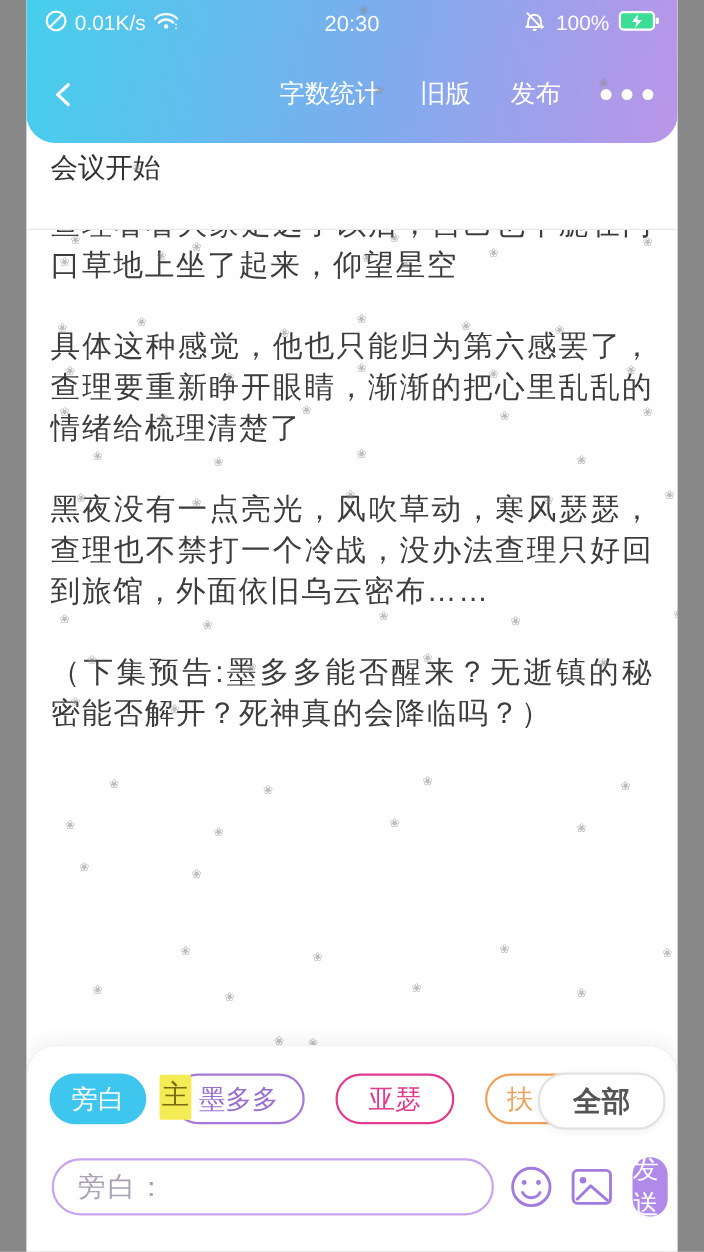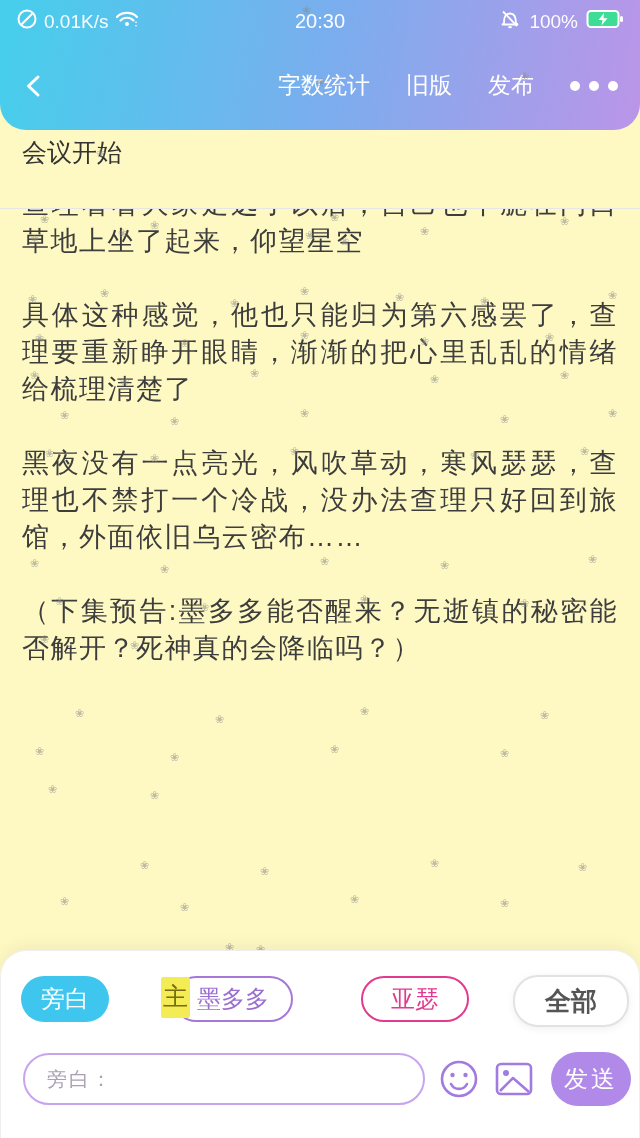--- a/index.html
+++ b/index.html
@@ -4,7 +4,7 @@
 <style>
   html,body{margin:0;padding:0;}
   body{font-family:"Liberation Sans",sans-serif;background:#888;}
-  .screen{position:relative;width:640px;height:1138px;background:#fef9c3;overflow:hidden;margin:0 auto;}
+  .screen{position:relative;width:592px;height:1138px;background:#ffffff;overflow:hidden;margin:0 auto;}
 
   
   .header{position:absolute;top:0;left:0;right:0;height:130px;z-index:10;

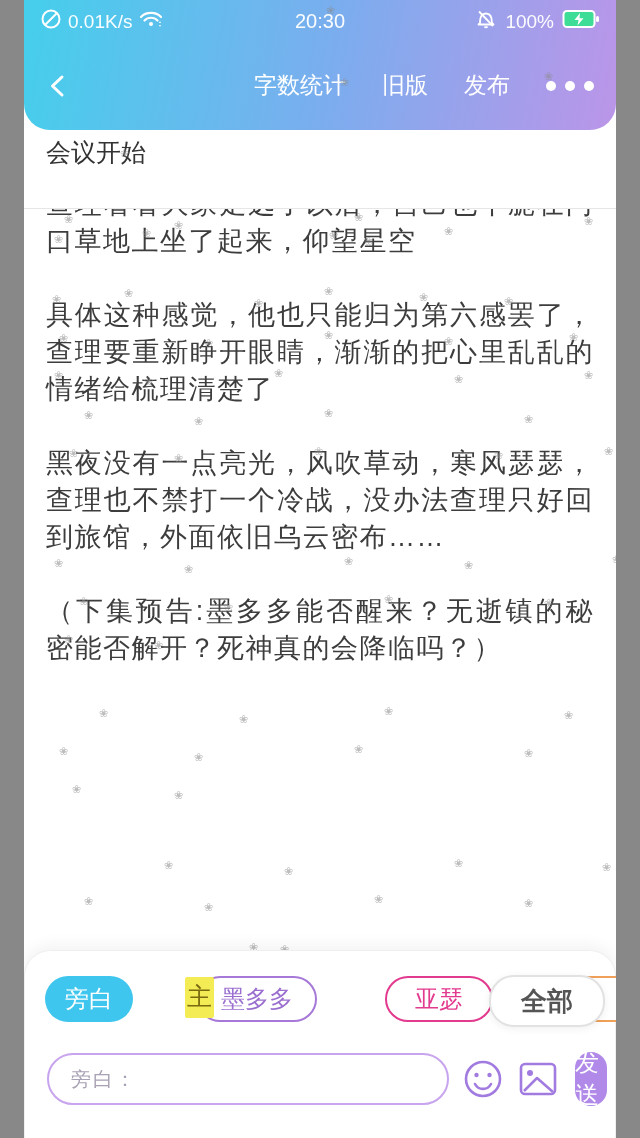--- a/index.html
+++ b/index.html
@@ -36,7 +36,7 @@
   .bottom-card{position:absolute;left:0;right:0;top:950px;height:188px;background:#fff;z-index:30;
     border:1px solid #efefef;border-bottom:none;border-radius:26px 26px 0 0;
     box-shadow:0 -5px 16px rgba(0,0,0,.05);box-sizing:border-box;}
-  .tags-row{position:relative;display:flex;align-items:center;margin:24px 0 0 20px;height:48px;gap:40px;}
+  .tags-row{position:relative;display:flex;align-items:center;margin:24px 0 0 20px;height:48px;}
   .pill{height:46px;border-radius:25px;display:flex;align-items:center;padding:0 22px;
     font-size:24px;box-sizing:border-box;background:#fff;white-space:nowrap;cursor:pointer;}
   .pill-narration{background:#3fc6ee;color:#fff;padding:0 20px;border:none;}

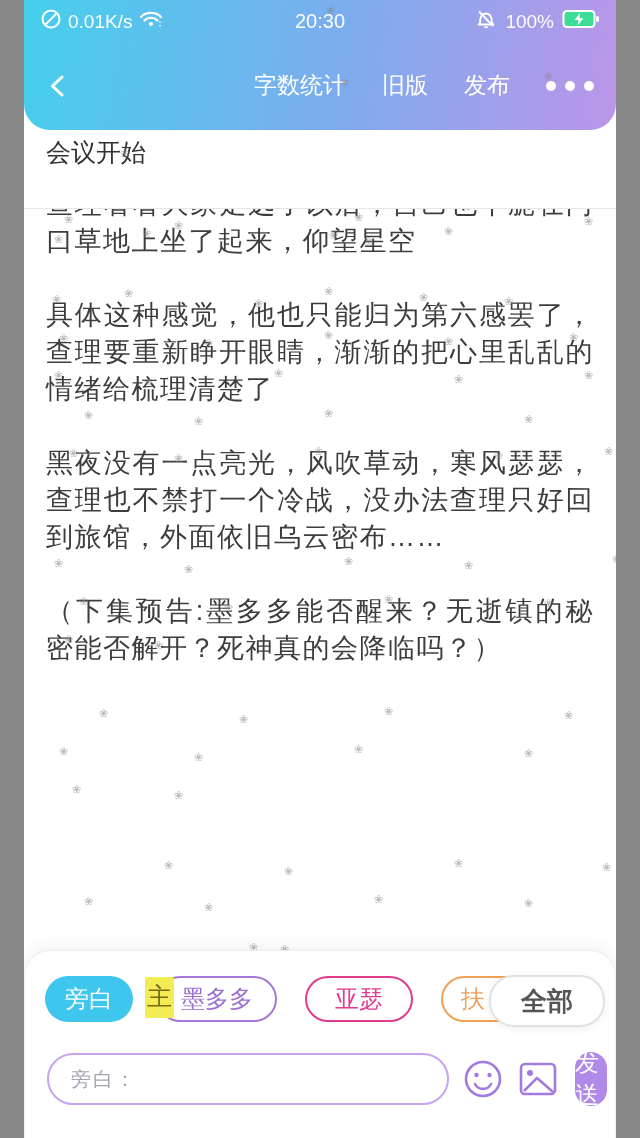--- a/index.html
+++ b/index.html
@@ -53,7 +53,7 @@
 
   .input-row{position:absolute;left:22px;right:8px;top:101px;display:flex;align-items:center;}
   .chat-input{width:402px;height:52px;border:2px solid #c8a4ee;border-radius:27px;outline:none;
-    font-size:20px;padding:0 22px;color:#333;box-sizing:border-box;flex:0 0 auto;
+    font-size:25px;padding:0 22px;color:#333;box-sizing:border-box;flex:0 0 auto;
     font-family:"Liberation Sans",sans-serif;}
   .chat-input::placeholder{color:#a9a2b4;letter-spacing:2px;}
   .icon-btn{margin-left:13px;cursor:pointer;display:flex;align-items:center;}

